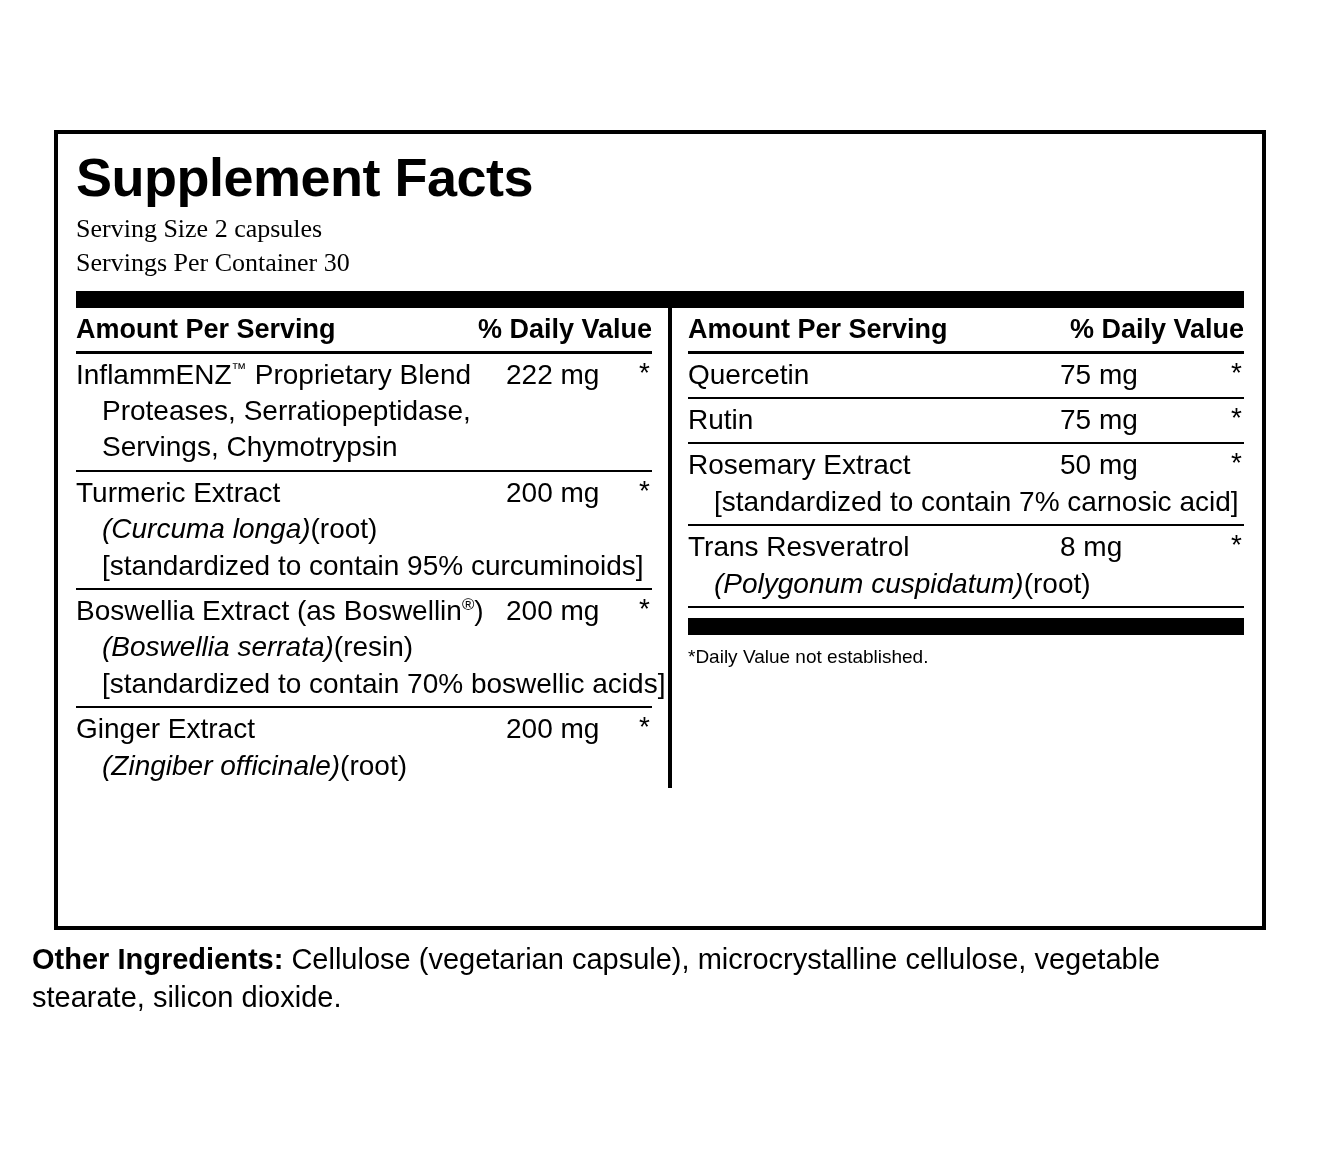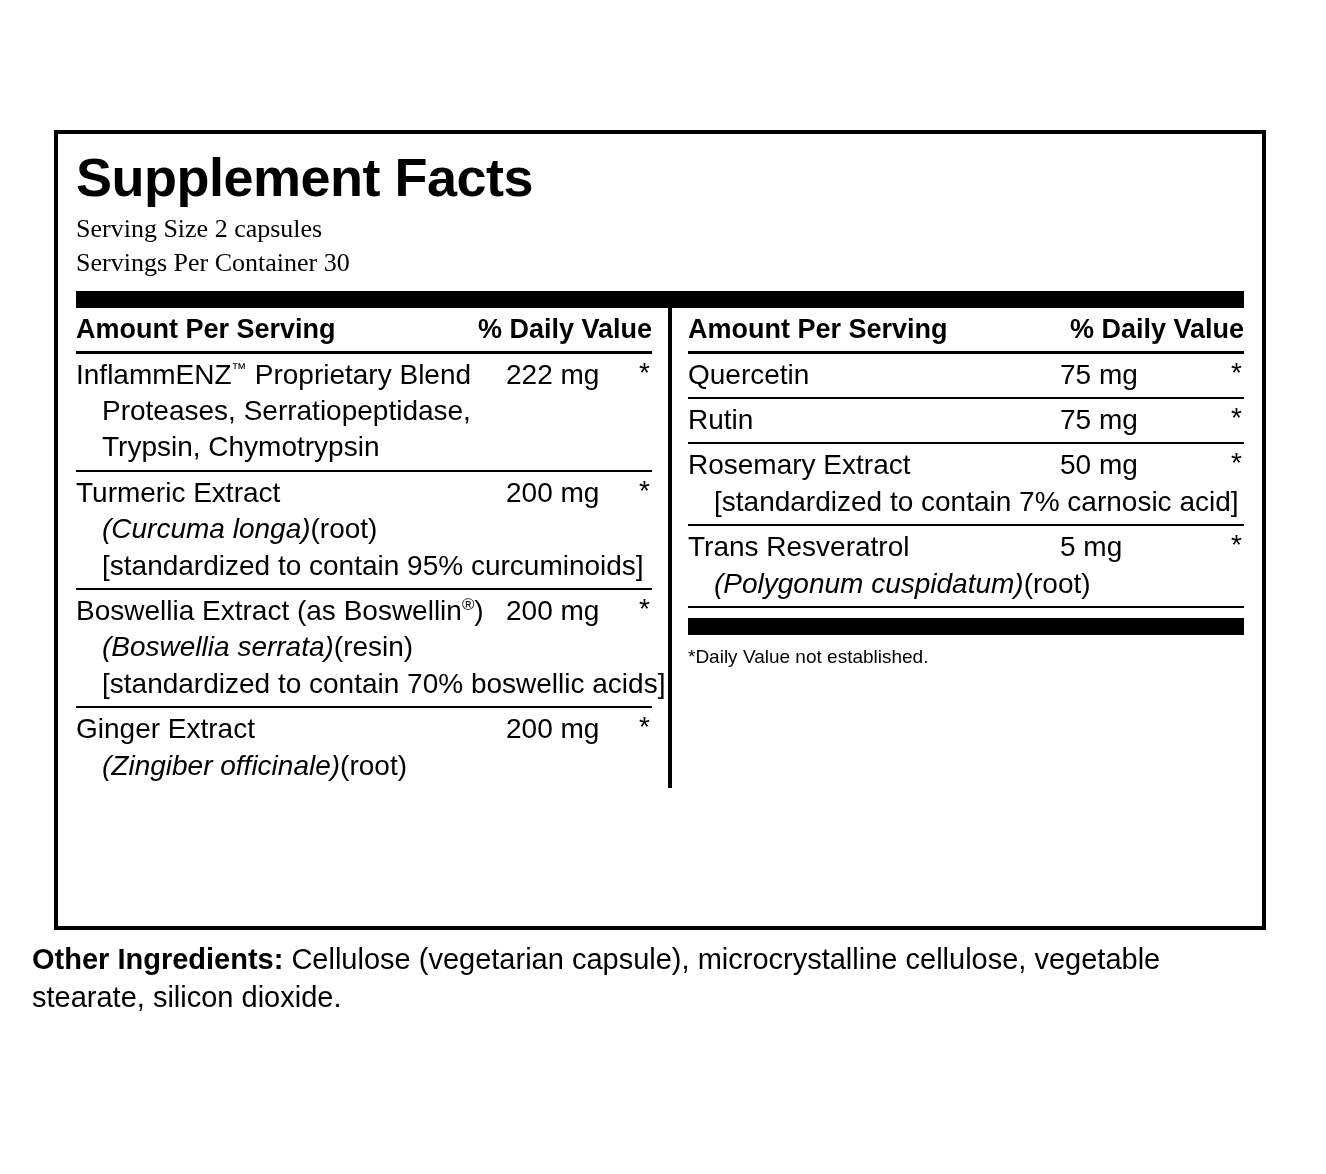--- a/index.html
+++ b/index.html
@@ -215,7 +215,7 @@
               <span class="n-dv dv-l">*</span>
             </div>
             <div class="n-sub">Proteases, Serratiopeptidase,</div>
-            <div class="n-sub">Trypsin, Chymotrypsin</div>
+            <div class="n-sub">Servings, Chymotrypsin</div>
           </div>
 
           <div class="nutrient">

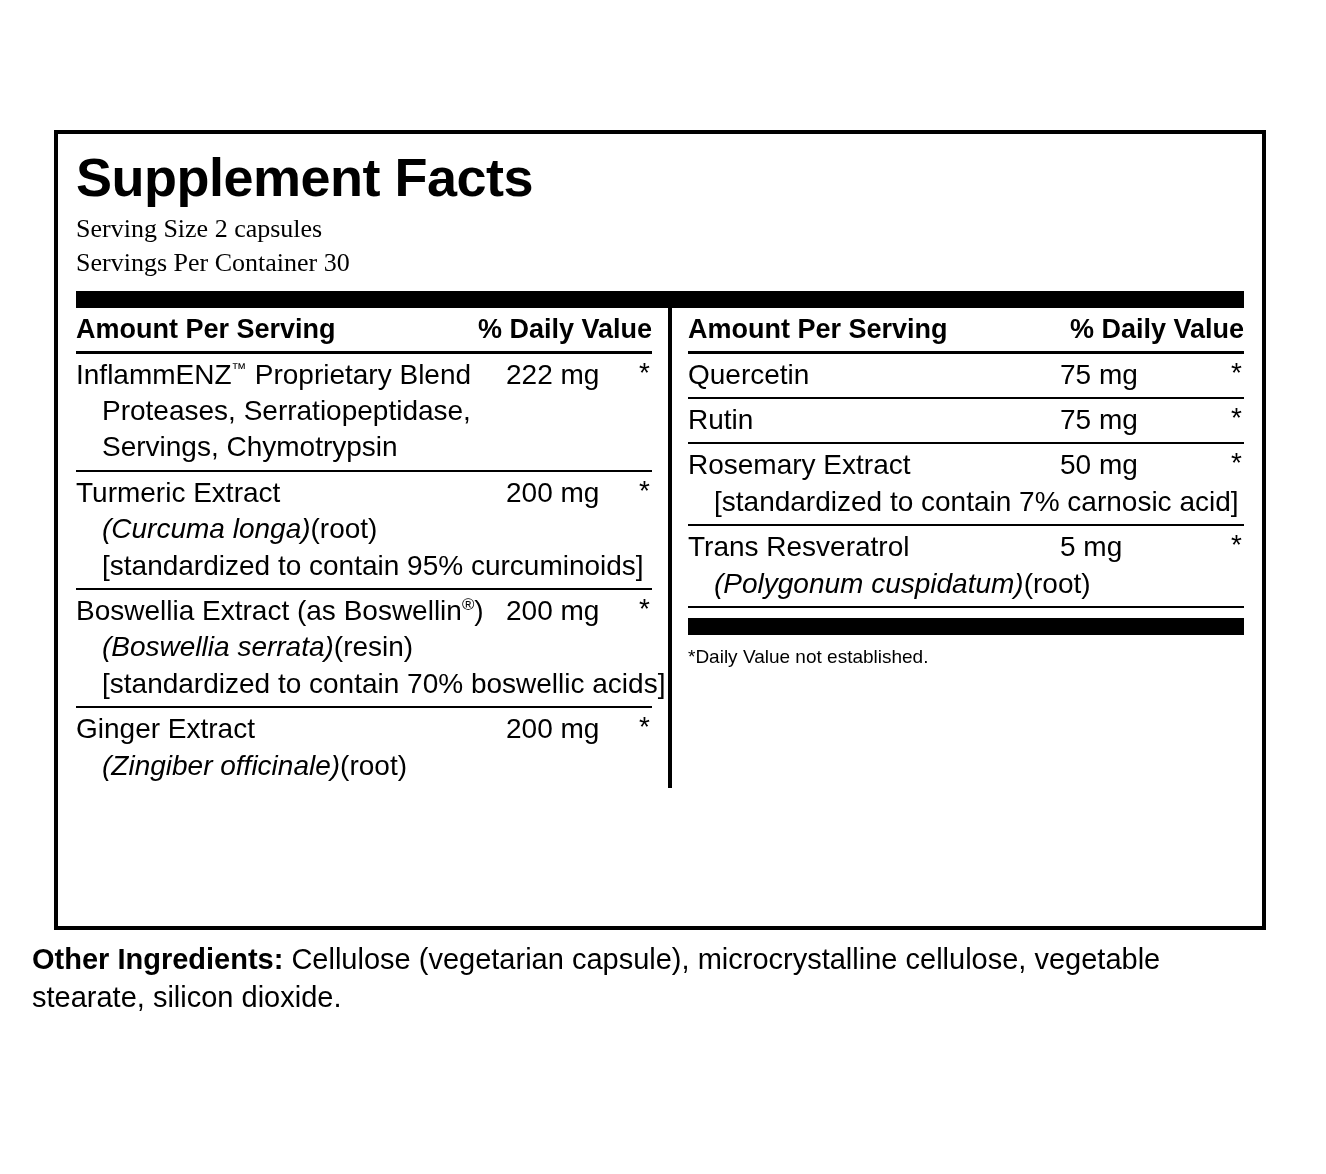--- a/index.html
+++ b/index.html
@@ -286,7 +286,7 @@
           <div class="nutrient">
             <div class="n-main">
               <span class="n-name">Trans Resveratrol</span>
-              <span class="n-amt amt-r">5 mg</span>
+              <span class="n-amt amt-r">8 mg</span>
               <span class="n-dv dv-r">*</span>
             </div>
             <div class="n-sub"><span class="ital">(Polygonum cuspidatum)</span><span>(root)</span></div>

